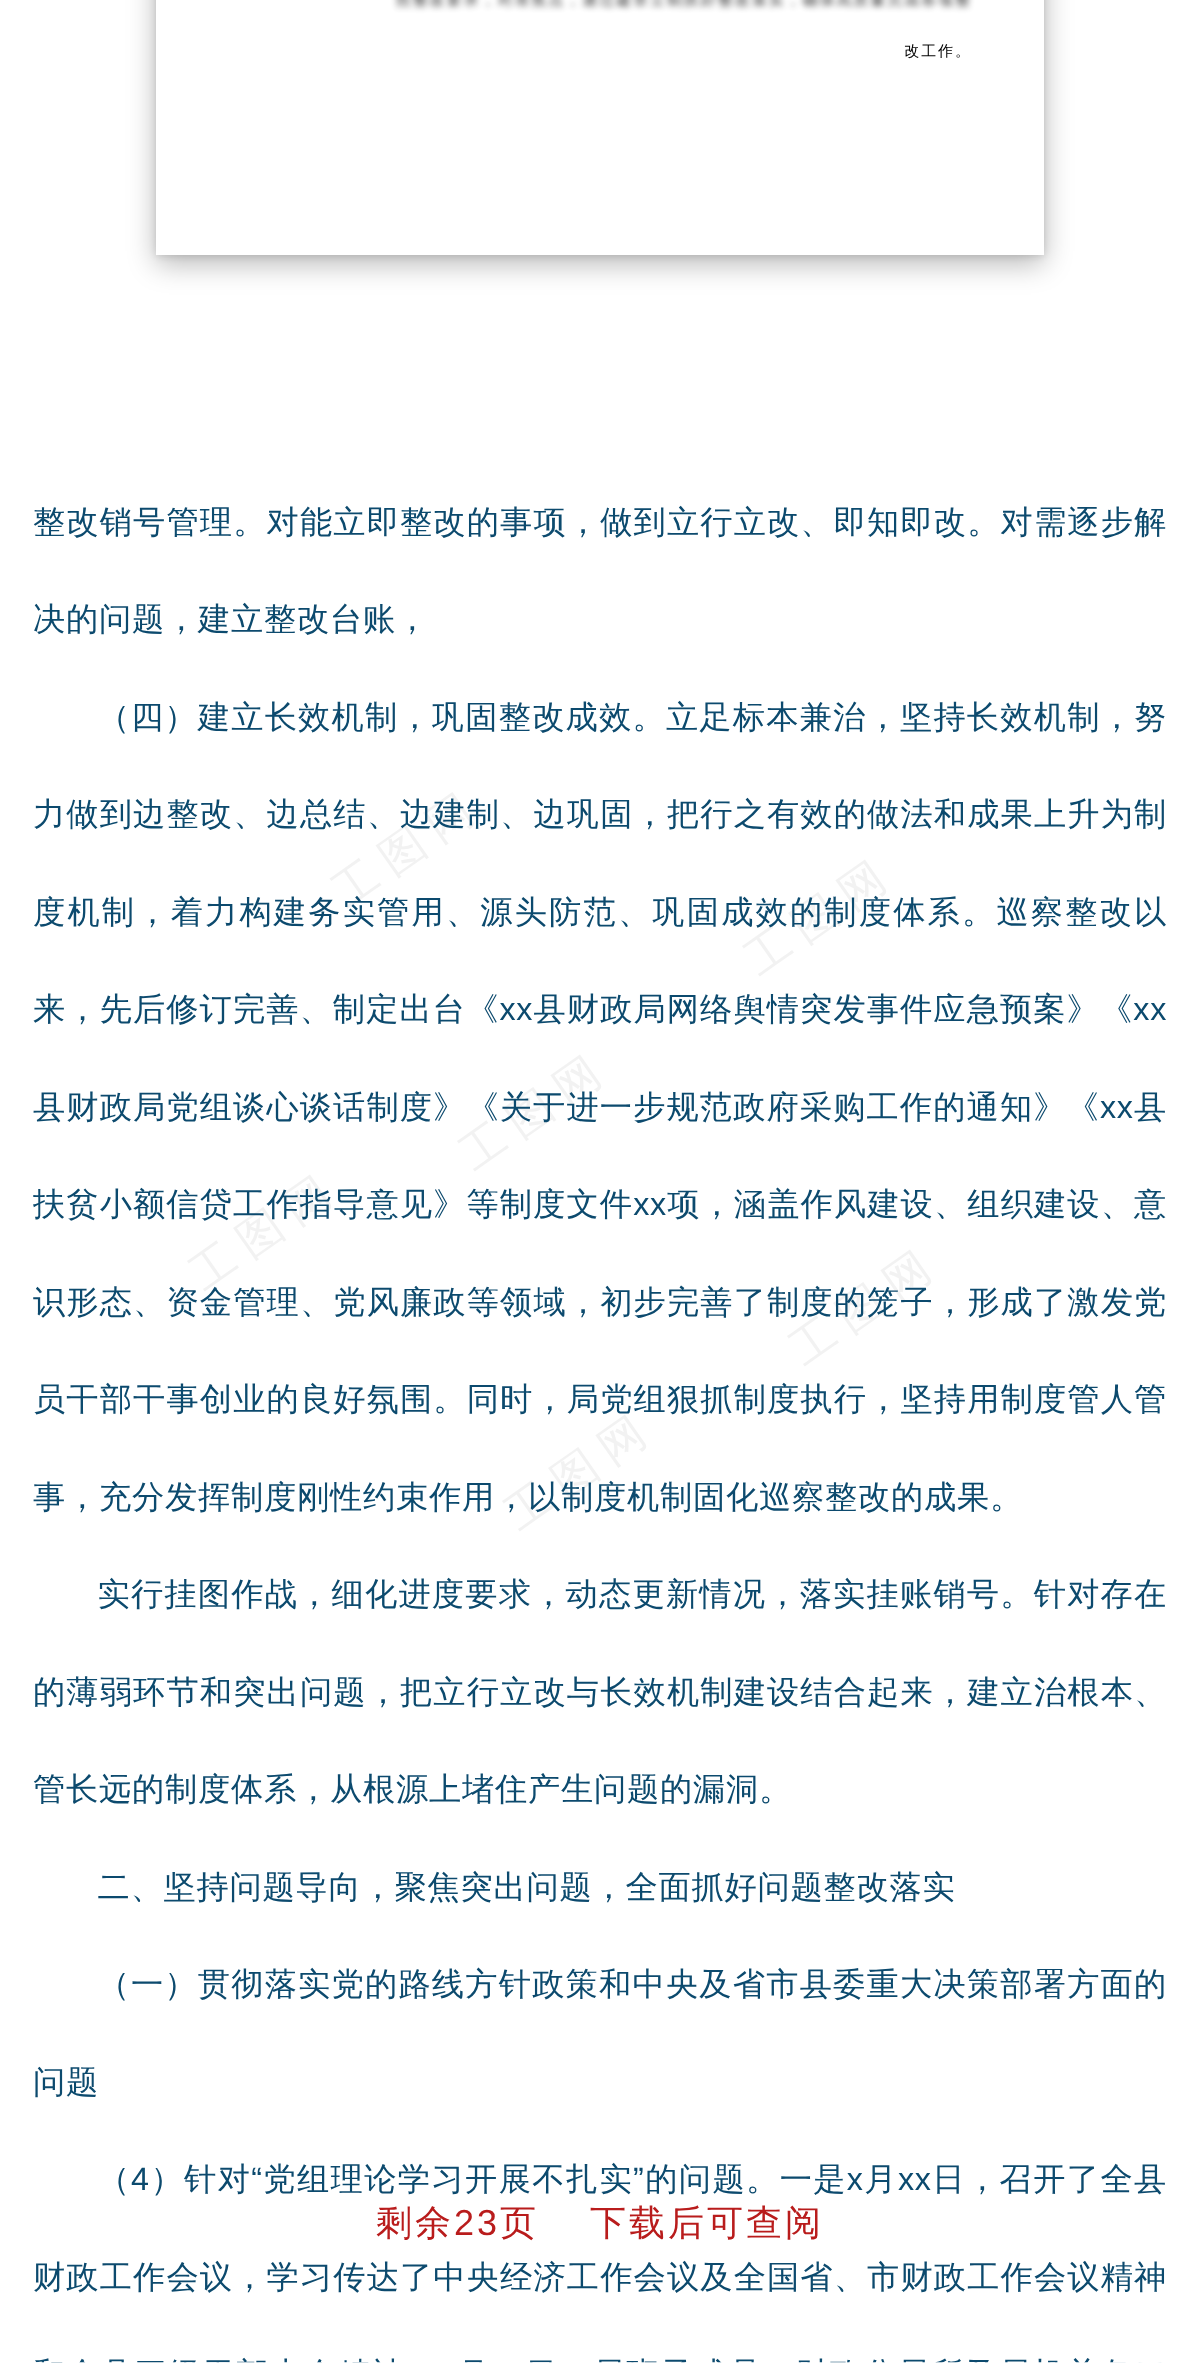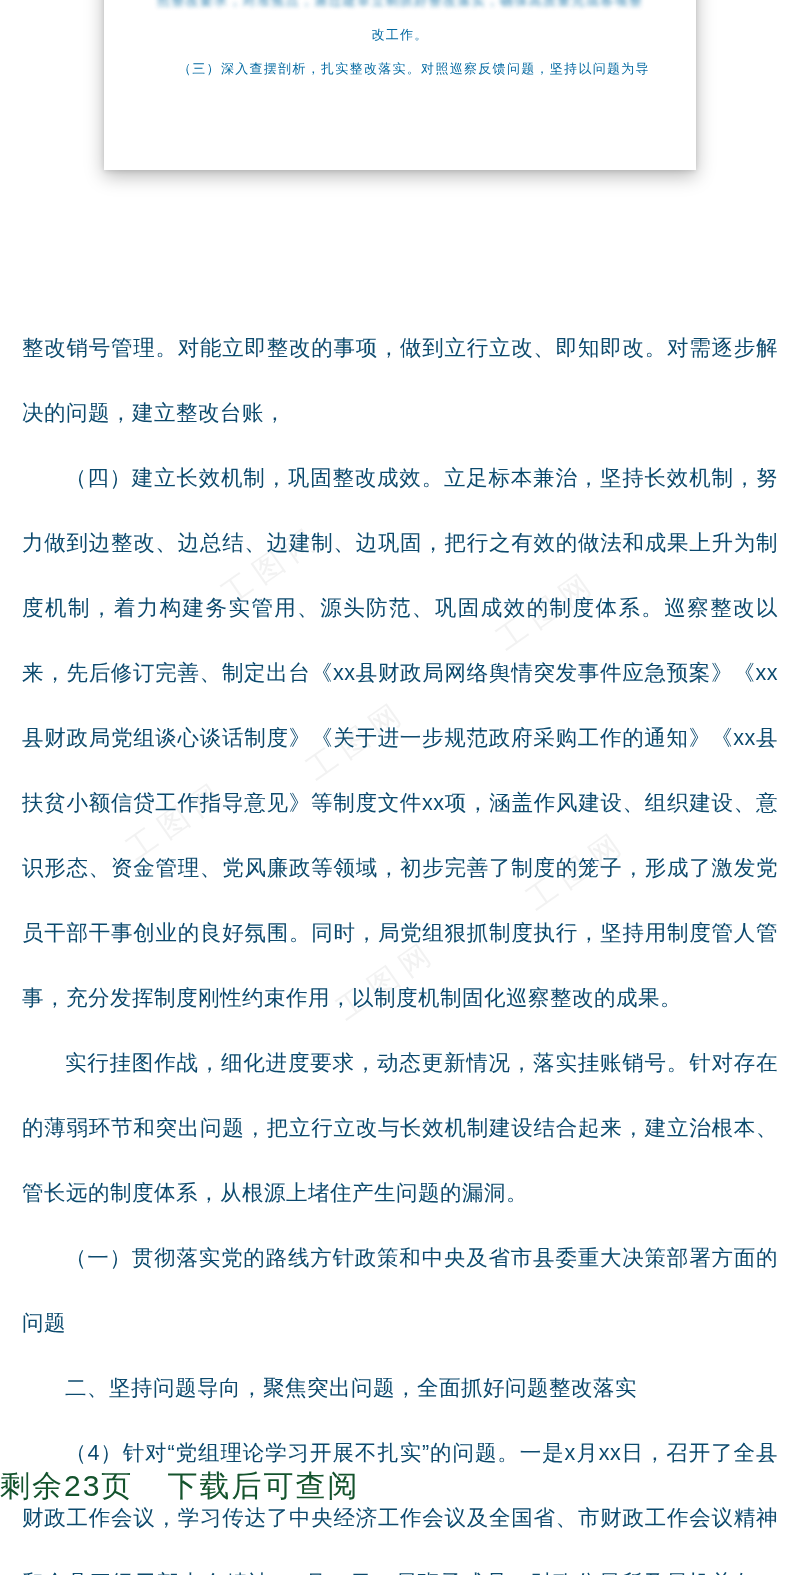--- a/index.html
+++ b/index.html
@@ -21,11 +21,11 @@
     padding:106px 48px 0 48px;
   }
   .preview-card p {
-    font-size:13px;
+    font-size:10px;
     line-height:34px;
-    color:#0369a1;
+    color:#000000;
     letter-spacing:1.3px;
-    text-align:center;
+    text-align:right;
     white-space:nowrap;
     overflow:hidden;
   }

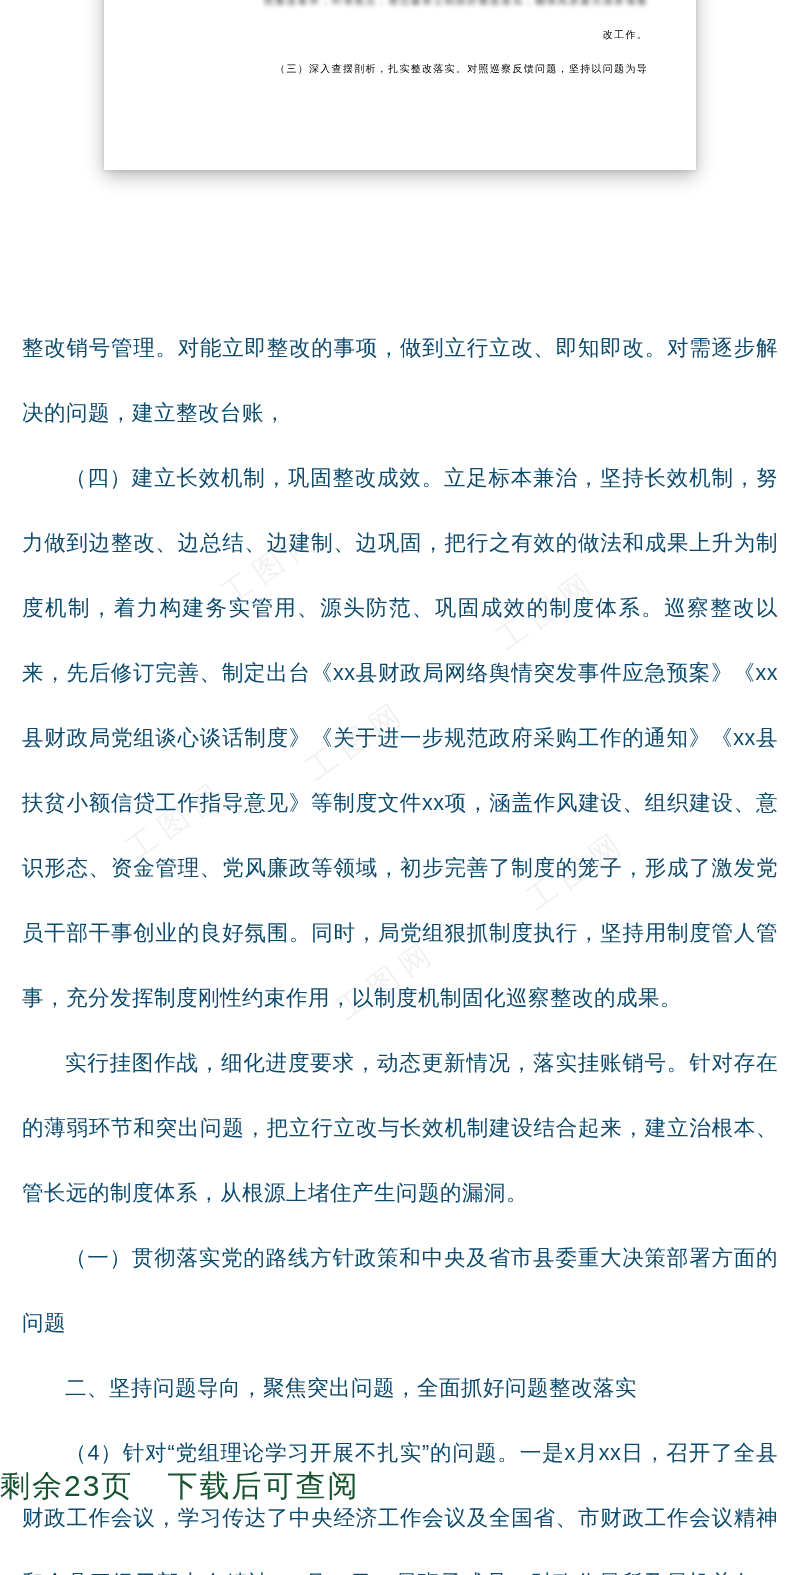--- a/index.html
+++ b/index.html
@@ -71,7 +71,6 @@
   <div class="preview-card">
     <p class="blurred">照整改要求，对准焦点，通过建章立制抓好整改落实，确保高质量完成各项整</p>
     <p>改工作。</p>
-    <p class="indent">（三）深入查摆剖析，扎实整改落实。对照巡察反馈问题，坚持以问题为导</p>
   </div>
 
   <span class="wm" style="left:215px; top:545px;">工图网</span>

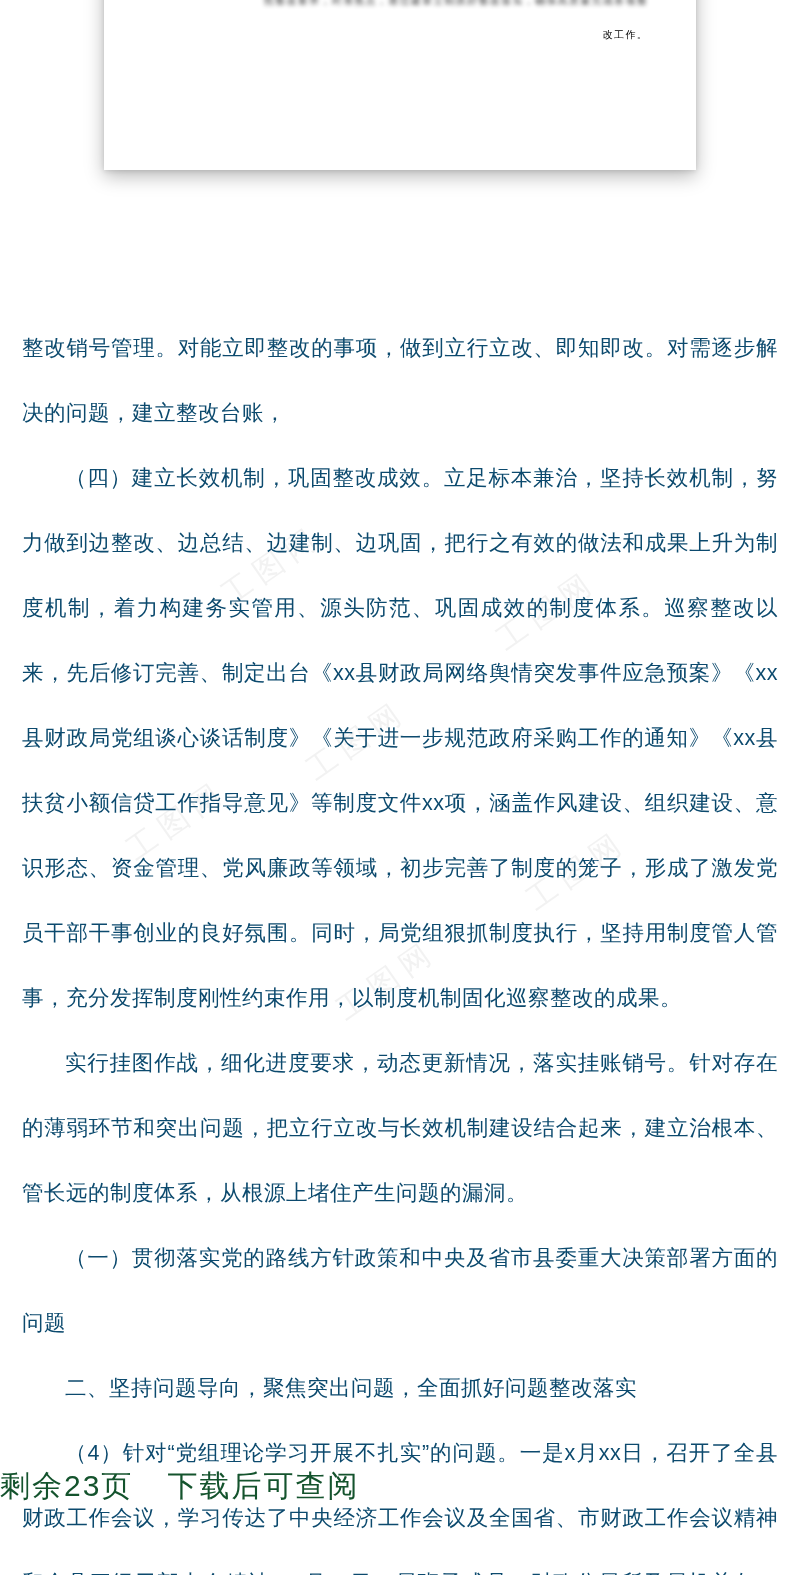--- a/index.html
+++ b/index.html
@@ -84,8 +84,8 @@
     <p>整改销号管理。对能立即整改的事项，做到立行立改、即知即改。对需逐步解决的问题，建立整改台账，</p>
     <p class="indent">（四）建立长效机制，巩固整改成效。立足标本兼治，坚持长效机制，努力做到边整改、边总结、边建制、边巩固，把行之有效的做法和成果上升为制度机制，着力构建务实管用、源头防范、巩固成效的制度体系。巡察整改以来，先后修订完善、制定出台《xx县财政局网络舆情突发事件应急预案》《xx县财政局党组谈心谈话制度》《关于进一步规范政府采购工作的通知》《xx县扶贫小额信贷工作指导意见》等制度文件xx项，涵盖作风建设、组织建设、意识形态、资金管理、党风廉政等领域，初步完善了制度的笼子，形成了激发党员干部干事创业的良好氛围。同时，局党组狠抓制度执行，坚持用制度管人管事，充分发挥制度刚性约束作用，以制度机制固化巡察整改的成果。</p>
     <p class="indent">实行挂图作战，细化进度要求，动态更新情况，落实挂账销号。针对存在的薄弱环节和突出问题，把立行立改与长效机制建设结合起来，建立治根本、管长远的制度体系，从根源上堵住产生问题的漏洞。</p>
+    <p class="indent">二、坚持问题导向，聚焦突出问题，全面抓好问题整改落实</p>
     <p class="indent">（一）贯彻落实党的路线方针政策和中央及省市县委重大决策部署方面的问题</p>
-    <p class="indent">二、坚持问题导向，聚焦突出问题，全面抓好问题整改落实</p>
     <p class="indent">（4）针对“党组理论学习开展不扎实”的问题。一是x月xx日，召开了全县财政工作会议，学习传达了中央经济工作会议及全国省、市财政工作会议精神和全县三级干部大会精神。x月xx日，局班子成员、财政分局所及局机关各二级机构负责人参加了全省财政工作视频会议。二是加强组织理论学习。制定了《xx县</p>
   </div>
 

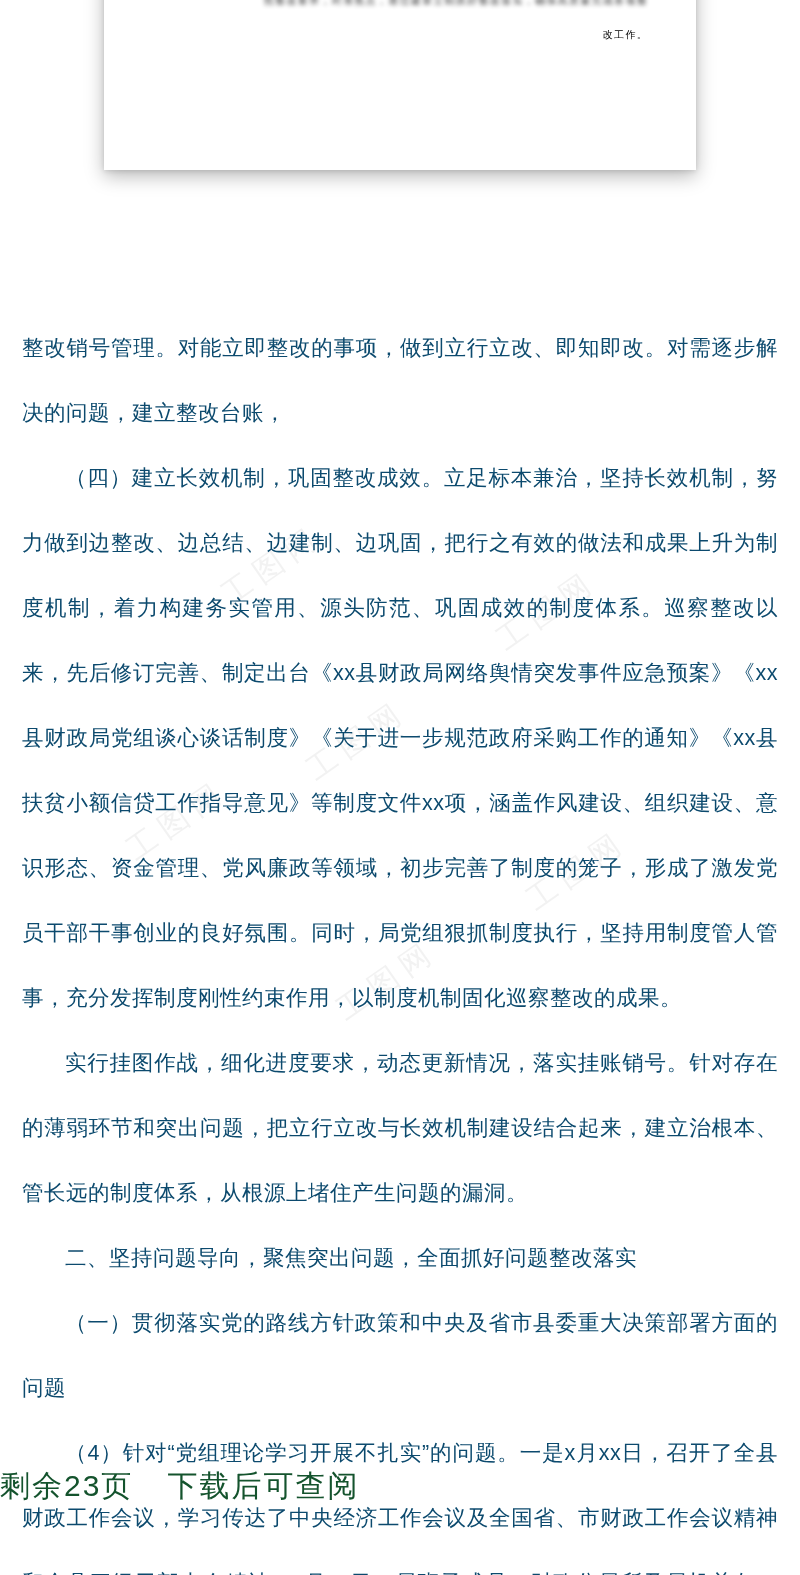--- a/index.html
+++ b/index.html
@@ -57,8 +57,9 @@
   .footer {
     position:absolute;
     left:0; right:0; top:1466px;
-    color:#14532d;
-    font-size:30px;
+    text-align:center;
+    color:#b91c1c;
+    font-size:24px;
     letter-spacing:2px;
   }
   .footer .count { margin-right:34px; }

